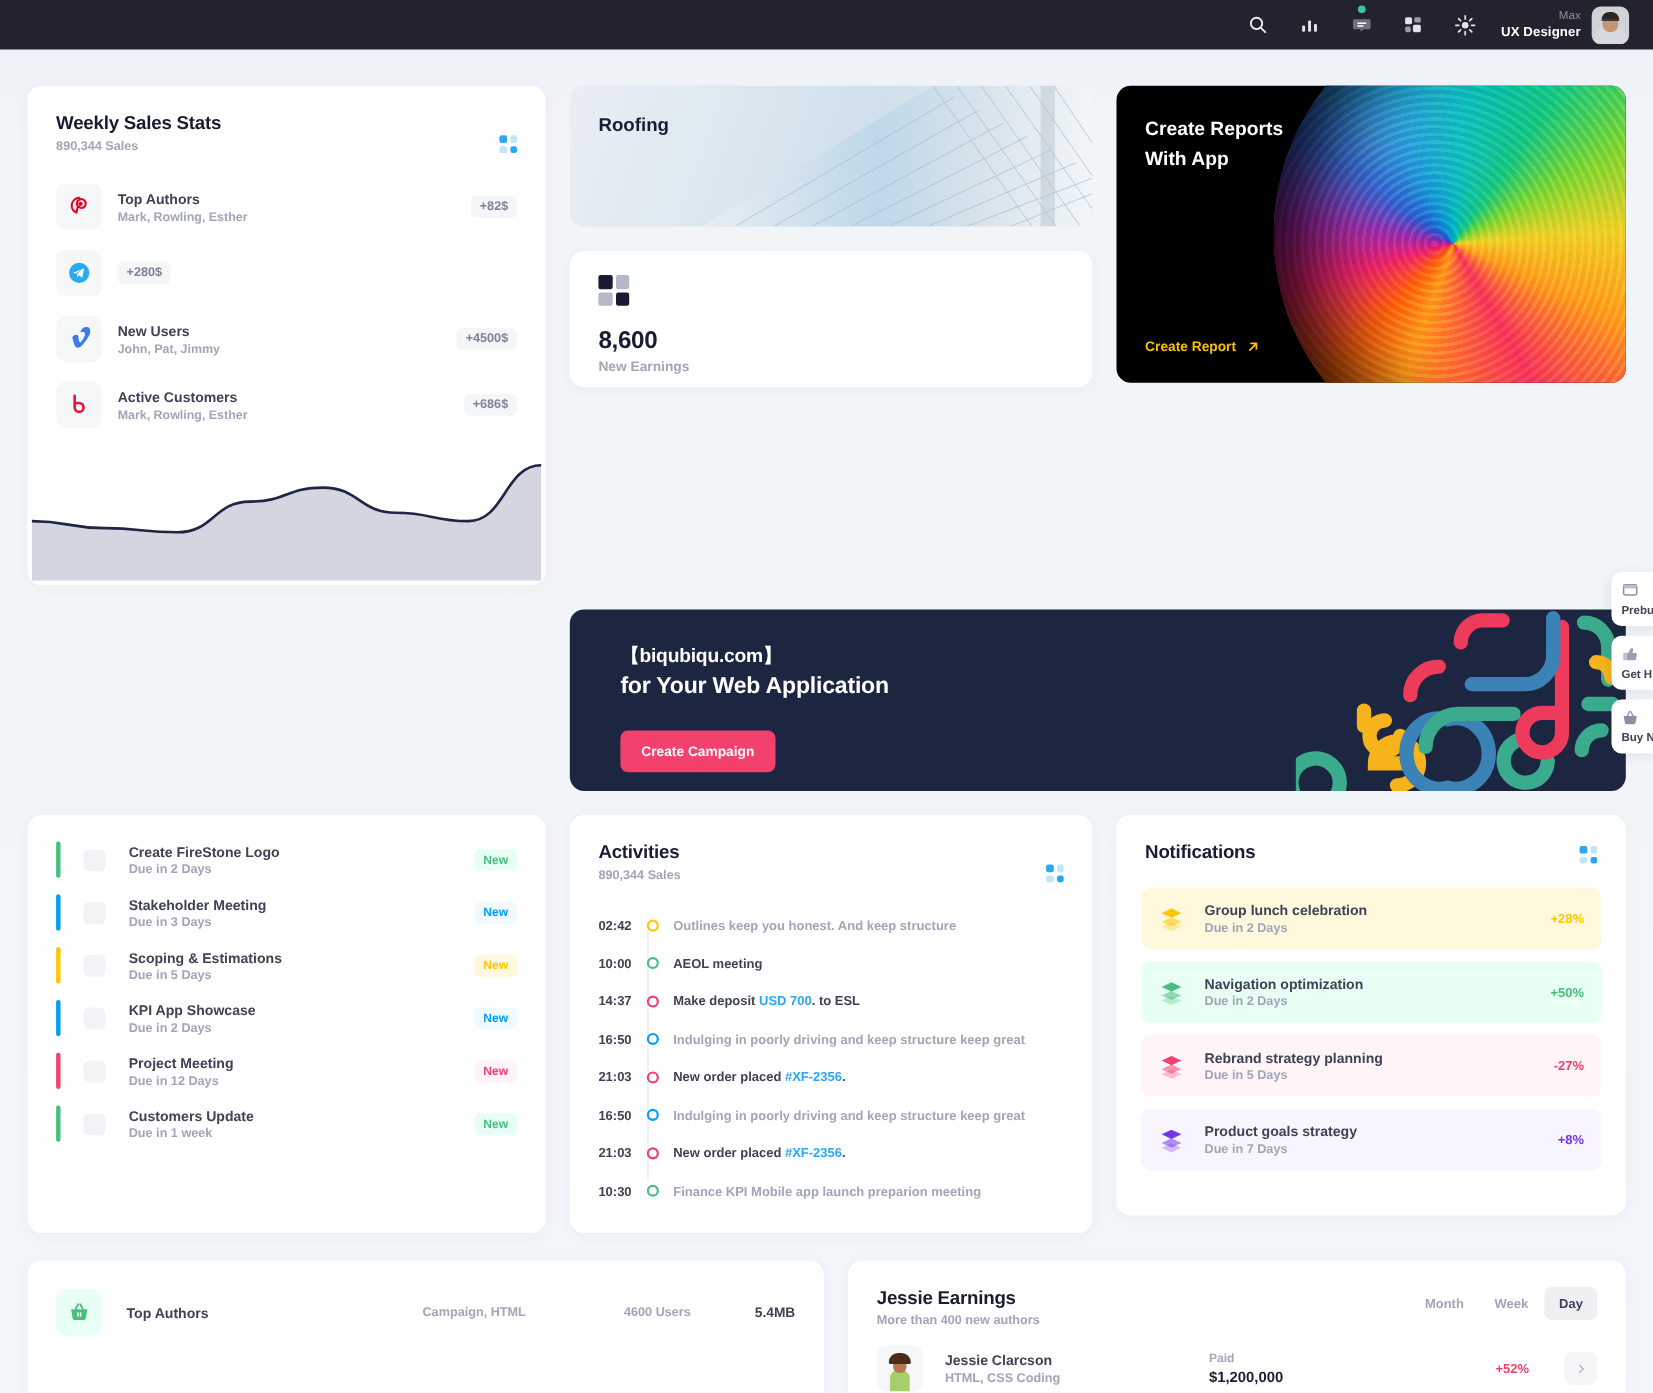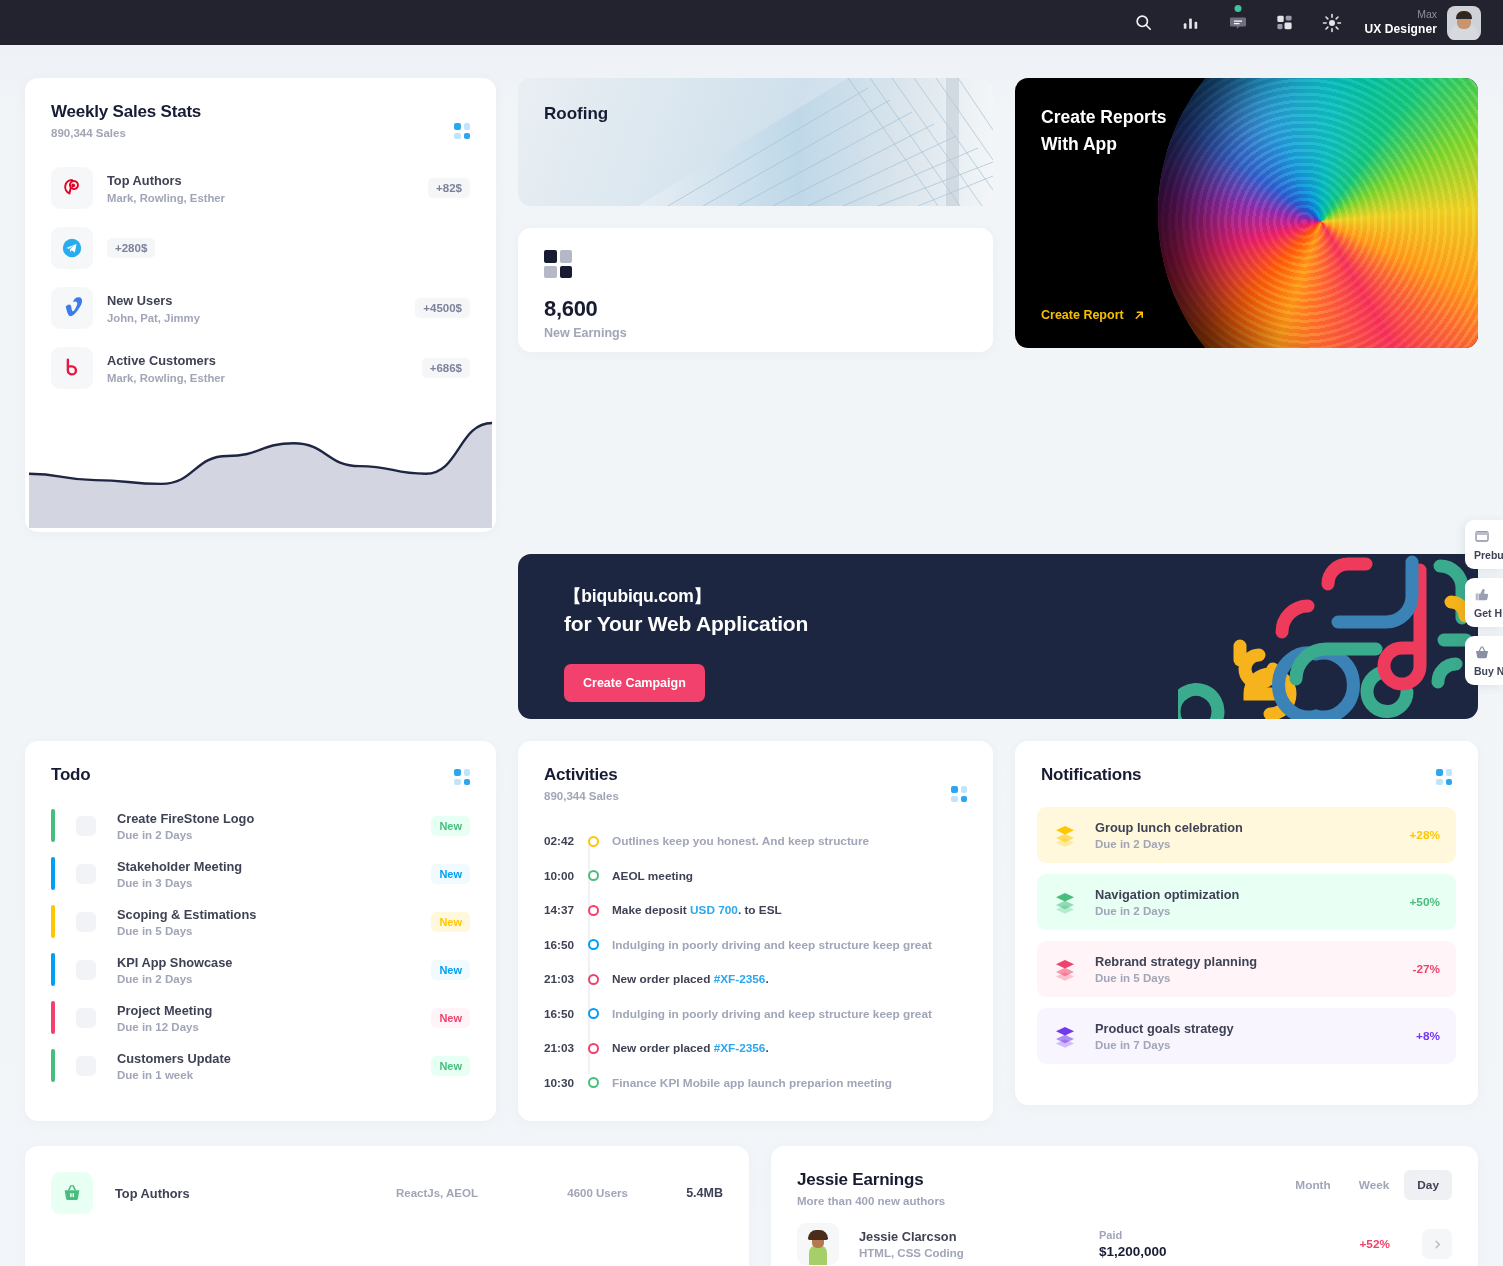--- a/index.html
+++ b/index.html
@@ -420,15 +420,6 @@
 
   <div class="col-a">
     <div class="card todo">
-      <div class="card-head">
-        <div class="card-title">Todo</div>
-        <div class="dots4">
-              <i></i>
-              <i></i>
-              <i></i>
-              <i></i>
-            </div>
-      </div>
       <div class="todo-list" id="todo-list">
             <div class="todo-row">
               <span class="todo-bar" style="background:#47be7d"></span>

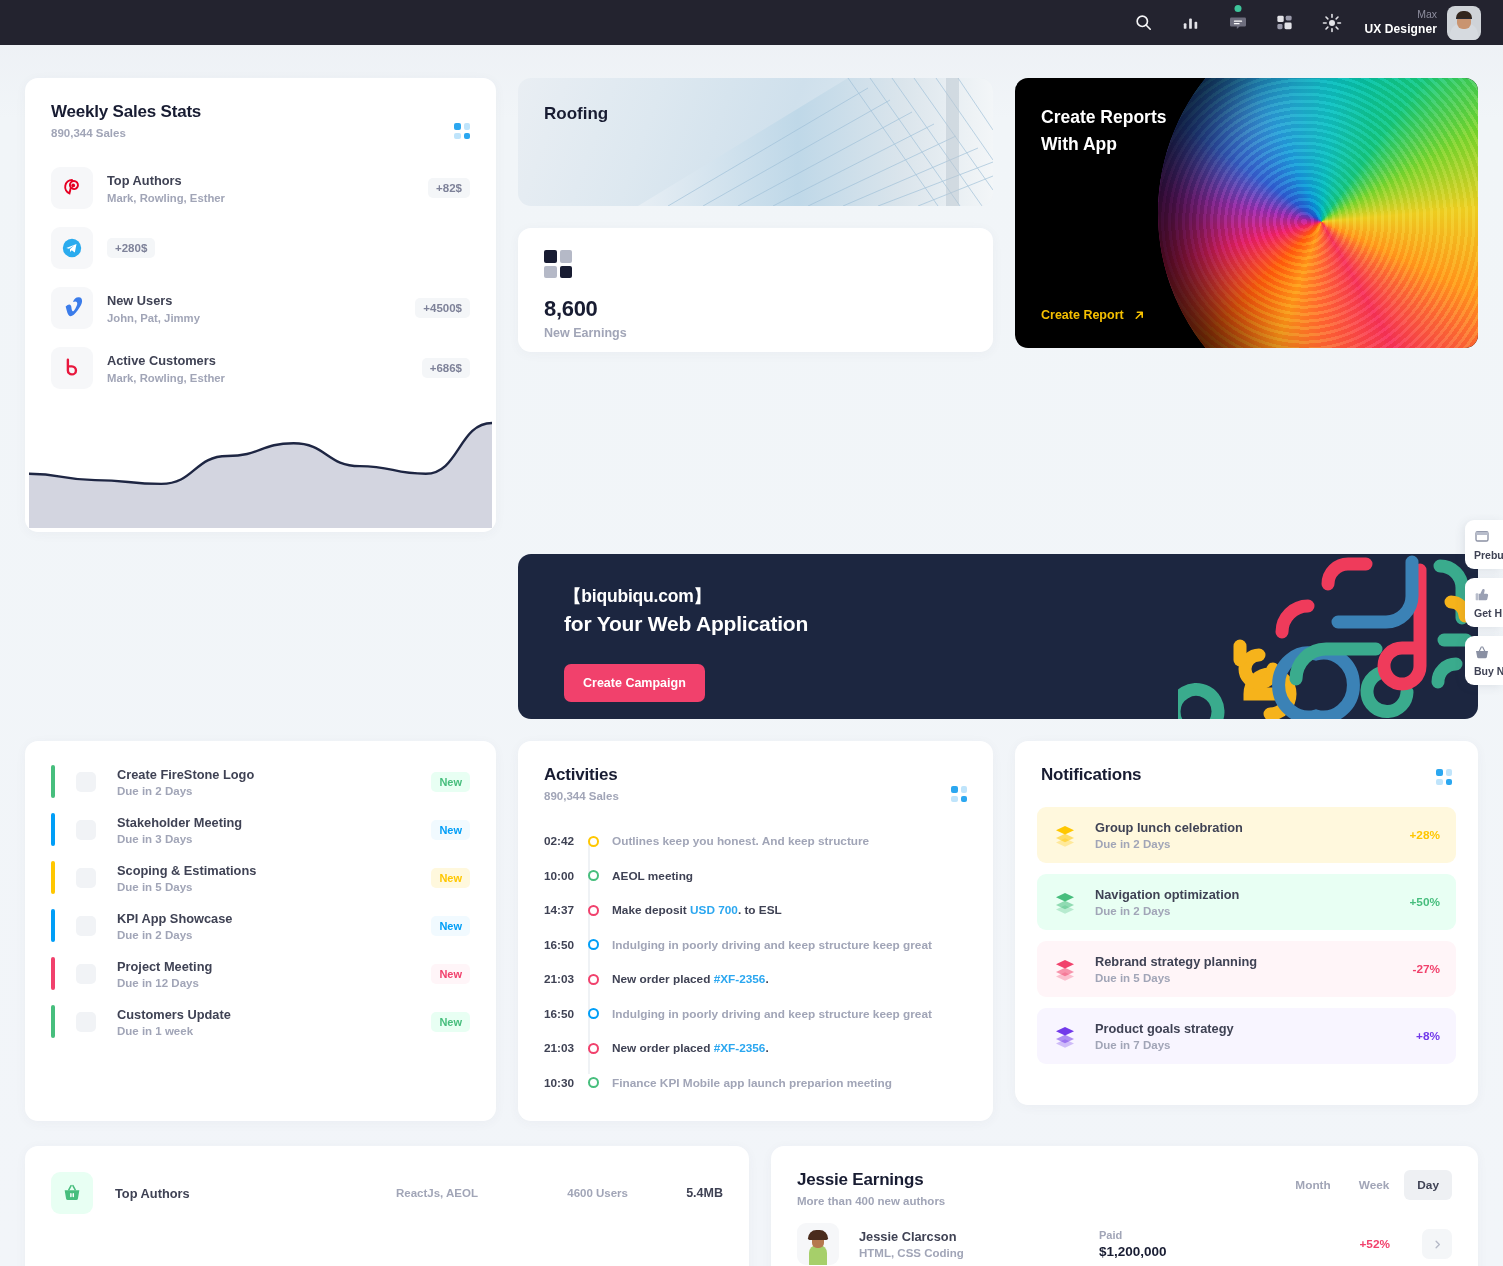--- a/index.html
+++ b/index.html
@@ -620,7 +620,7 @@
               </svg>
             </span>
             <span class="fl-name">Top Authors</span>
-            <span class="fl-tech">ReactJs, AEOL</span>
+            <span class="fl-tech">Campaign, HTML</span>
             <span class="fl-users">4600 Users</span>
             <span class="fl-size">5.4MB</span>
           </div>

